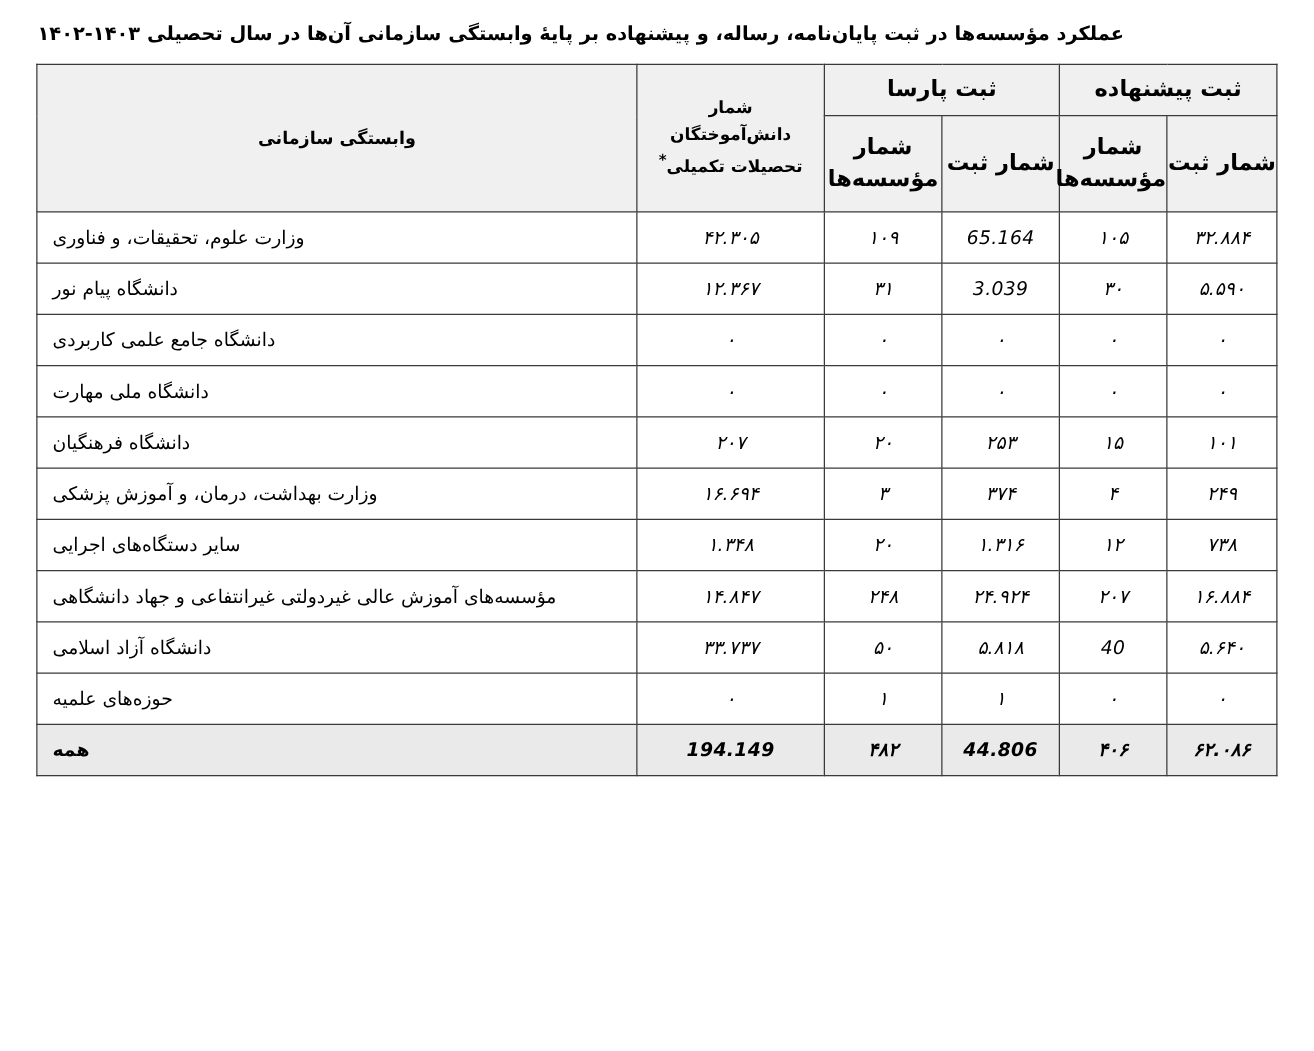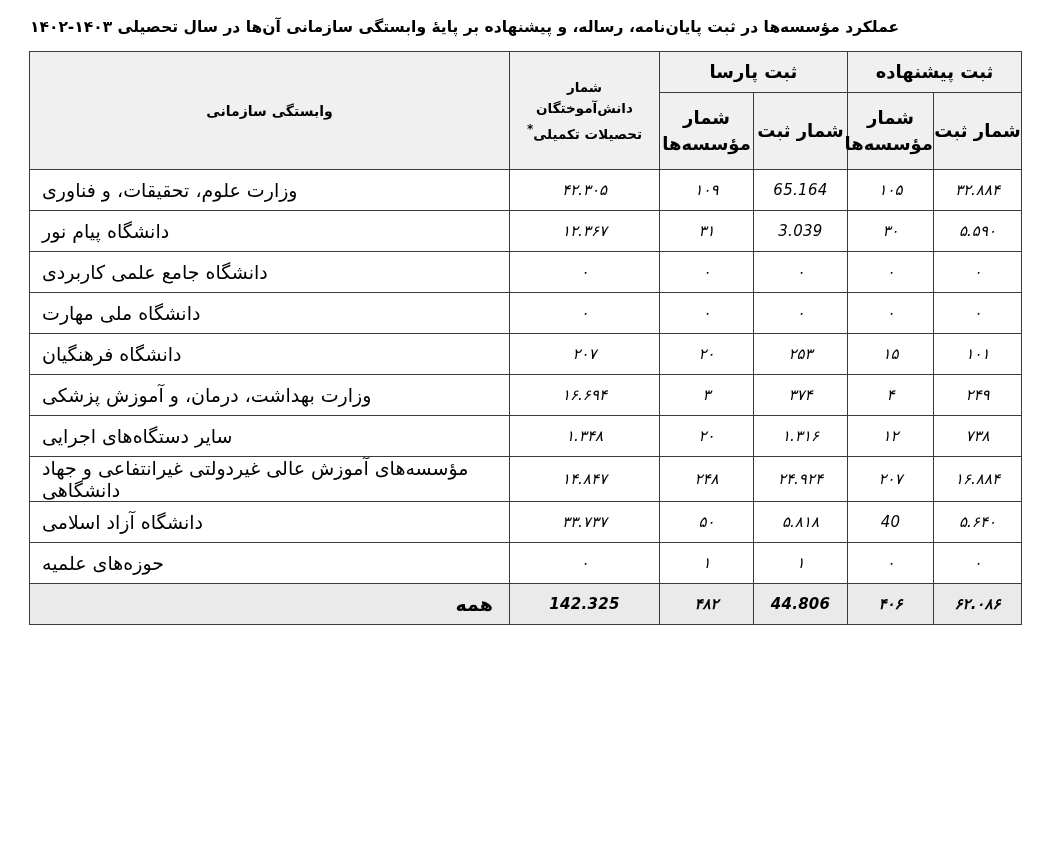--- a/index.html
+++ b/index.html
@@ -82,7 +82,7 @@
   tbody td.affil {
     text-align: left;
     padding: 0 16px 0 12px;
-    font-size: 19px;
+    font-size: 15px;
     direction: rtl;
   }
   tbody tr.total td {

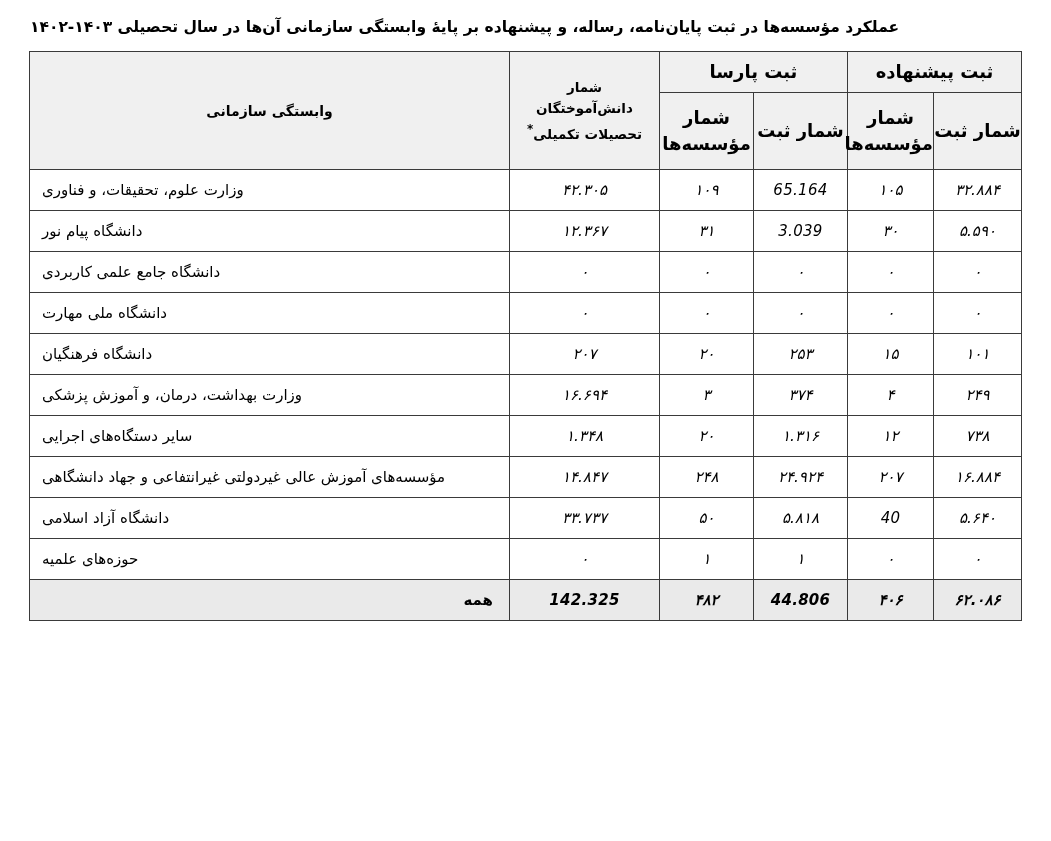--- a/index.html
+++ b/index.html
@@ -90,7 +90,7 @@
     font-weight: bold;
   }
   tbody tr.total td.affil {
-    text-align: right;
+    text-align: left;
     font-weight: bold;
   }
   .num {

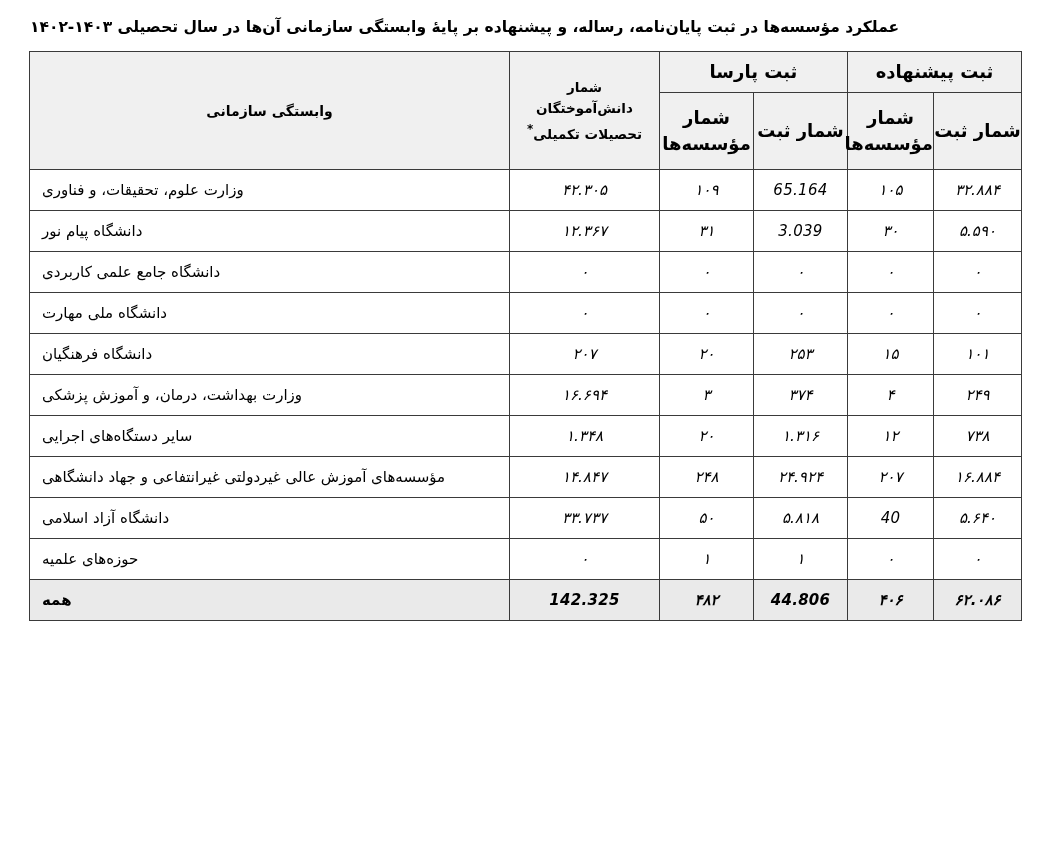--- a/index.html
+++ b/index.html
@@ -232,7 +232,7 @@
         <td class="num">۴۰۶</td>
         <td class="num">44.806</td>
         <td class="num">۴۸۲</td>
-        <td class="num">142.325</td>
+        <td class="num">194.149</td>
         <td class="affil">همه</td>
       </tr>
 

